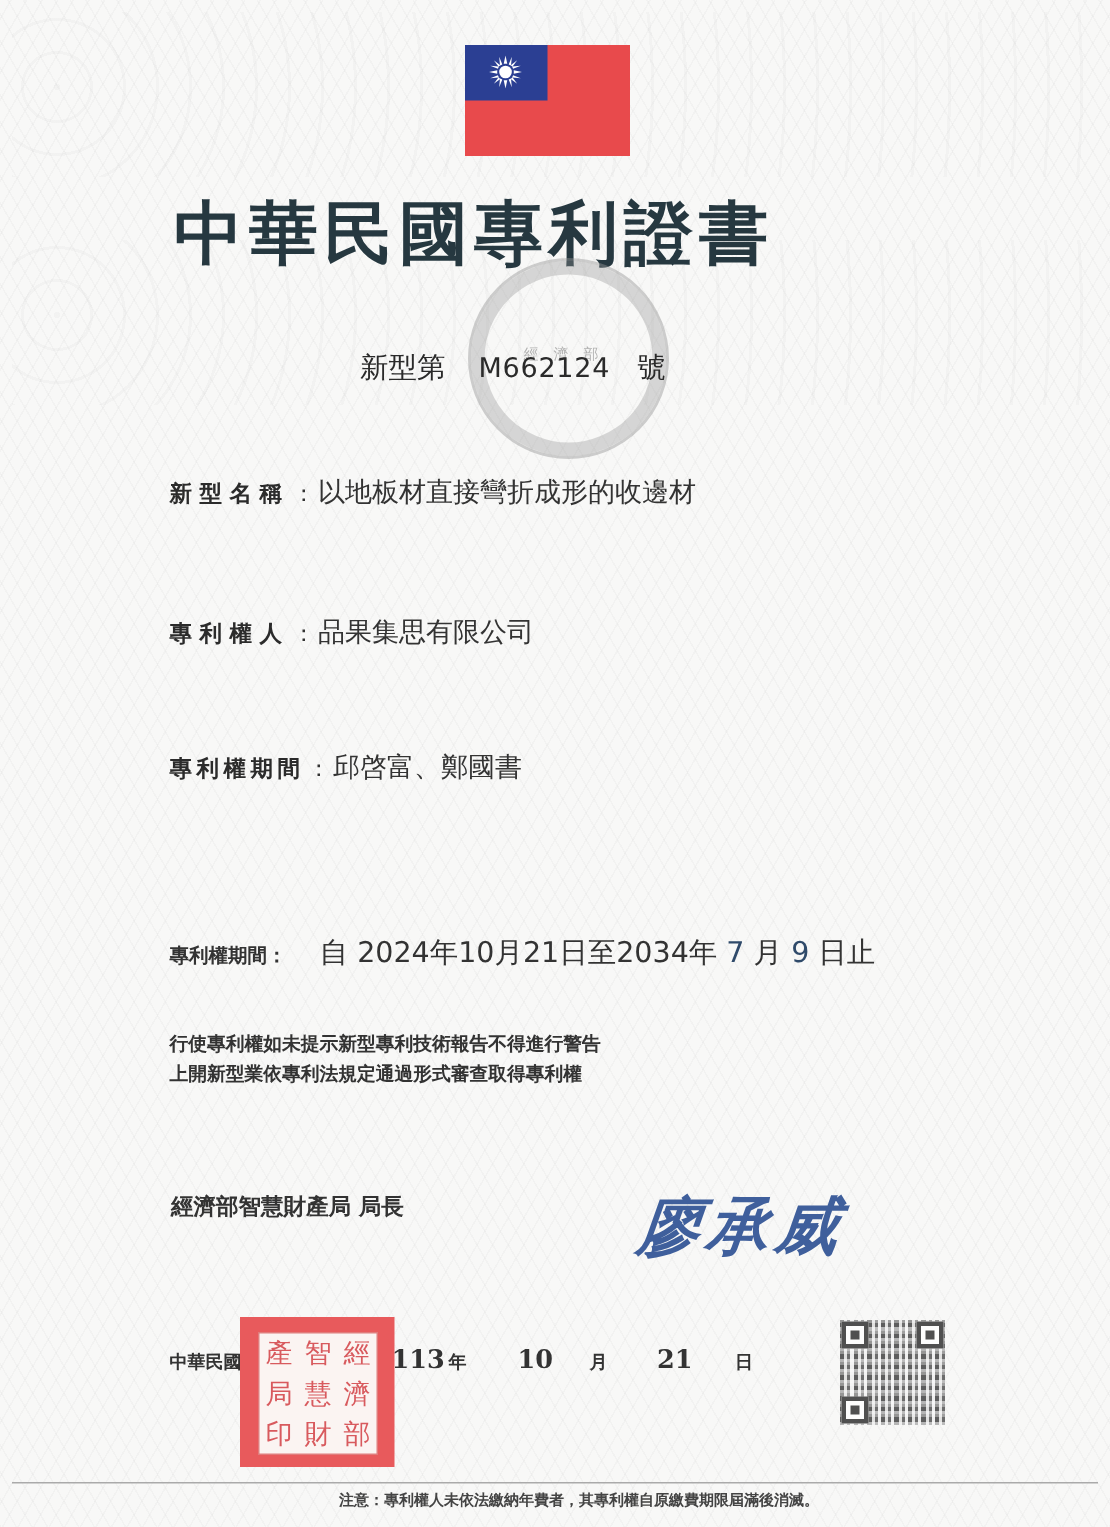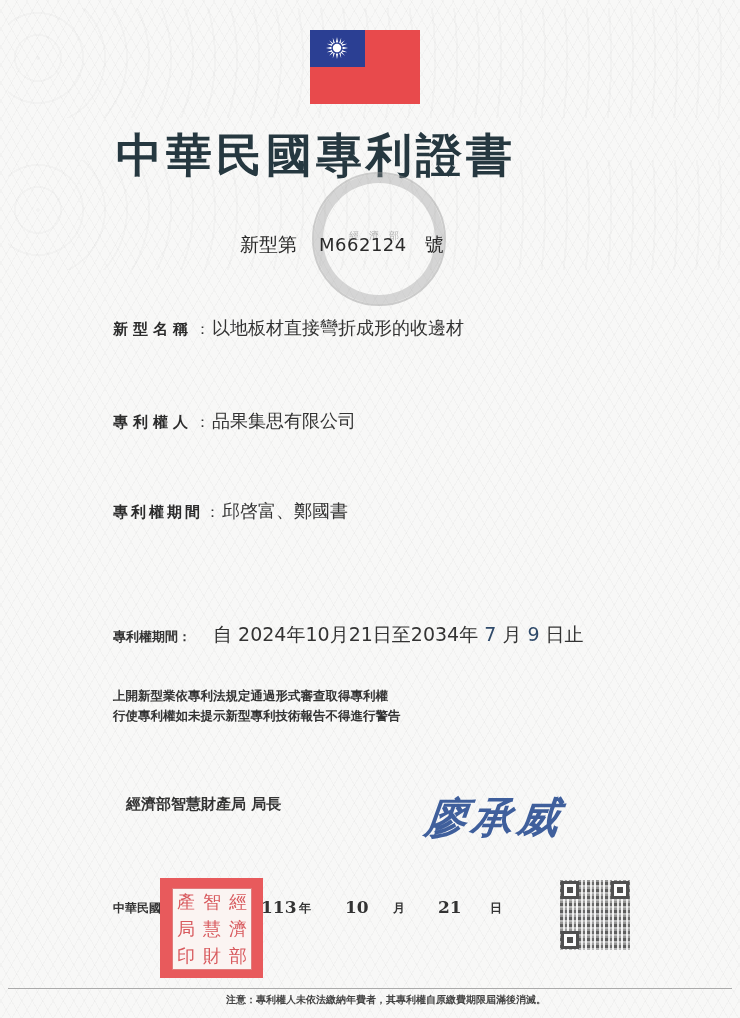--- a/index.html
+++ b/index.html
@@ -187,8 +187,8 @@
   </div>
 
   <div class="notice">
+    <div>行使專利權如未提示新型專利技術報告不得進行警告</div>
     <div>上開新型業依專利法規定通過形式審查取得專利權</div>
-    <div>行使專利權如未提示新型專利技術報告不得進行警告</div>
   </div>
 
   <div class="director">經濟部智慧財產局 局長</div>

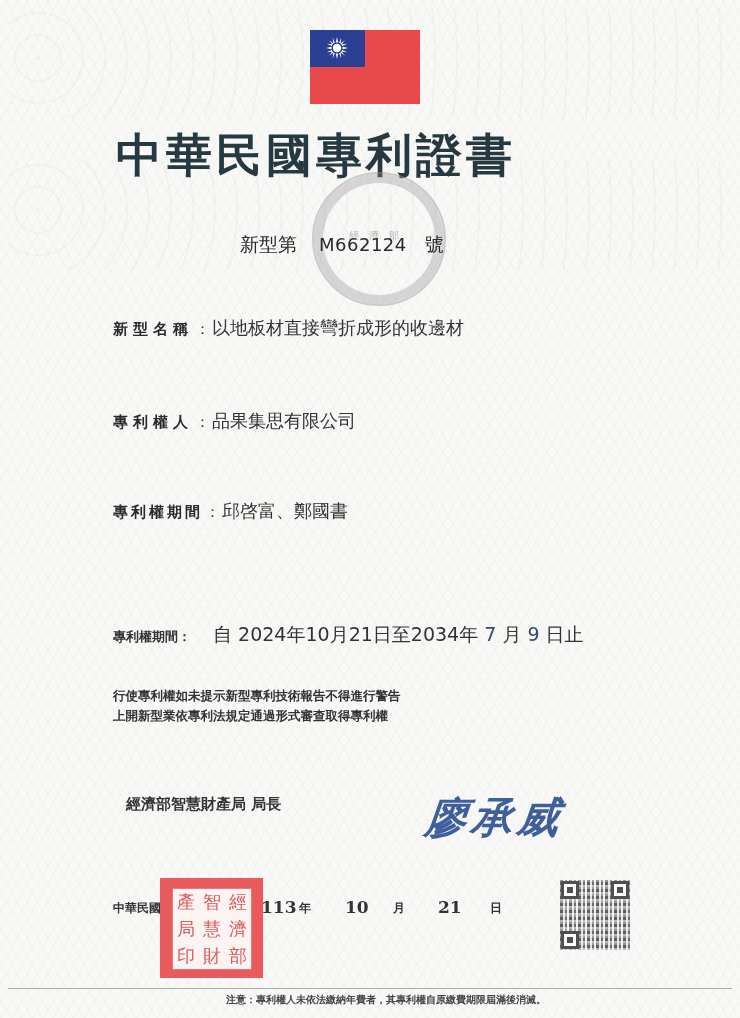--- a/index.html
+++ b/index.html
@@ -70,7 +70,7 @@
       color: #333; line-height: 20px;
     }
     .director {
-      position: absolute; left: 126px; top: 795px; font-size: 15px; font-weight: bold; color: #333;
+      position: absolute; left: 114px; top: 795px; font-size: 15px; font-weight: bold; color: #333;
     }
     .signature {
       position: absolute; left: 425px; top: 790px; font-family: "DejaVu Serif", serif;

